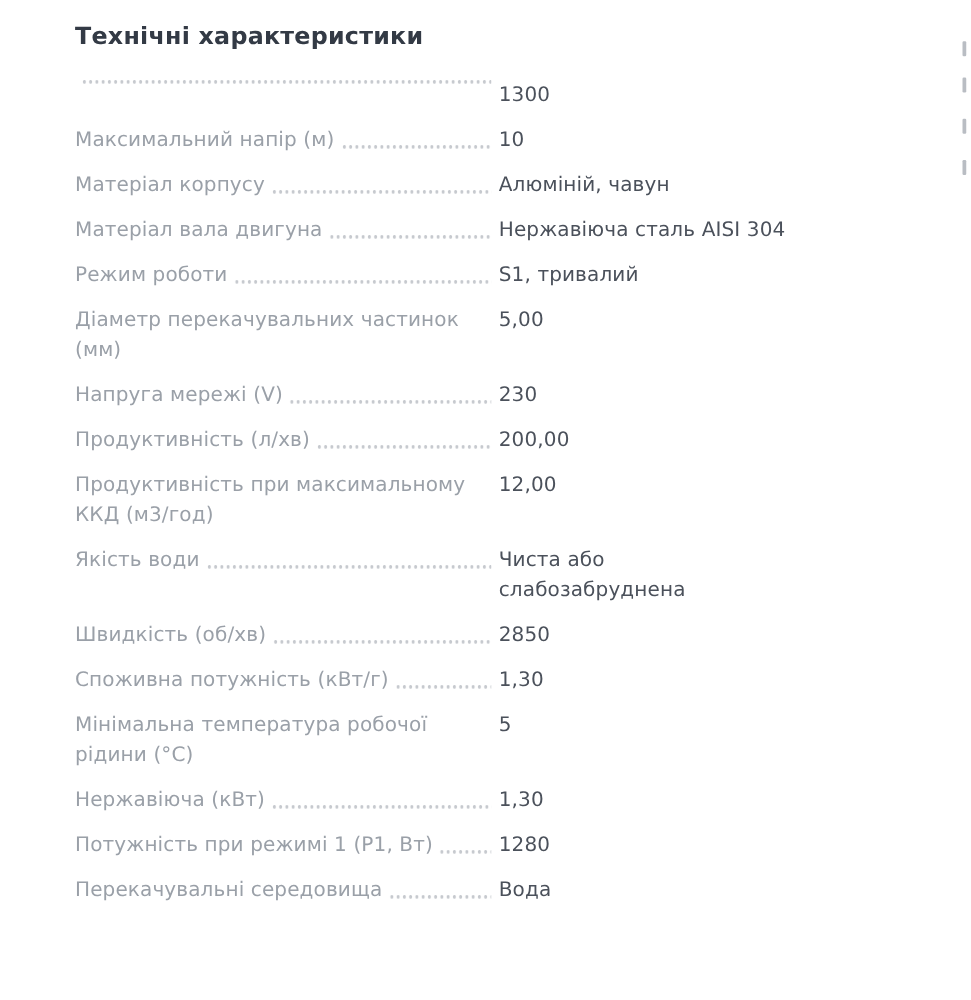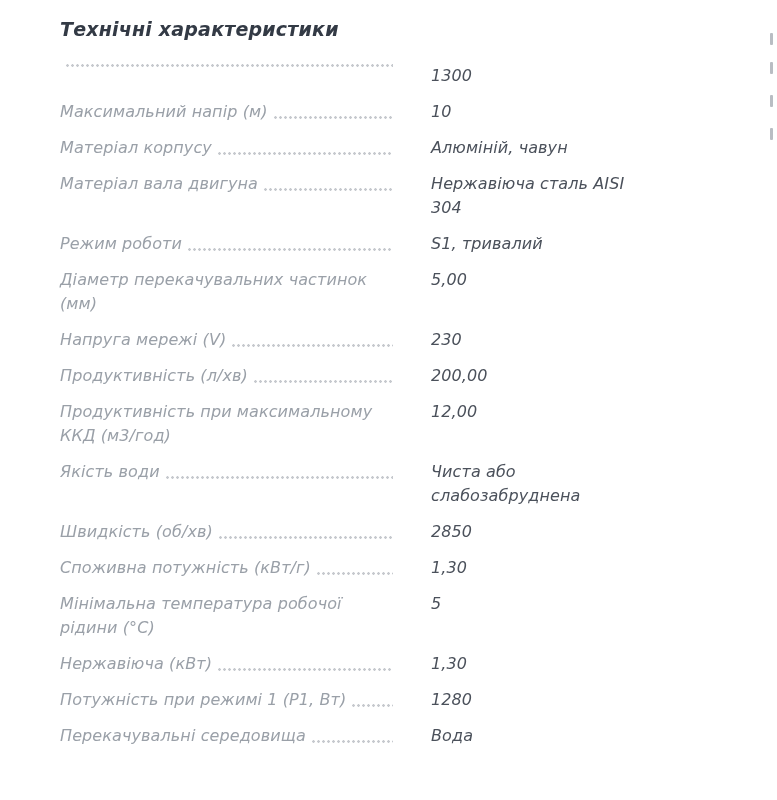--- a/index.html
+++ b/index.html
@@ -16,7 +16,6 @@
     box-sizing: border-box;
     padding: 18px 10px 0 60px;
     width: 640px;
-    font-style: italic;
   }
   .title {
     margin: 0 0 24px 0;

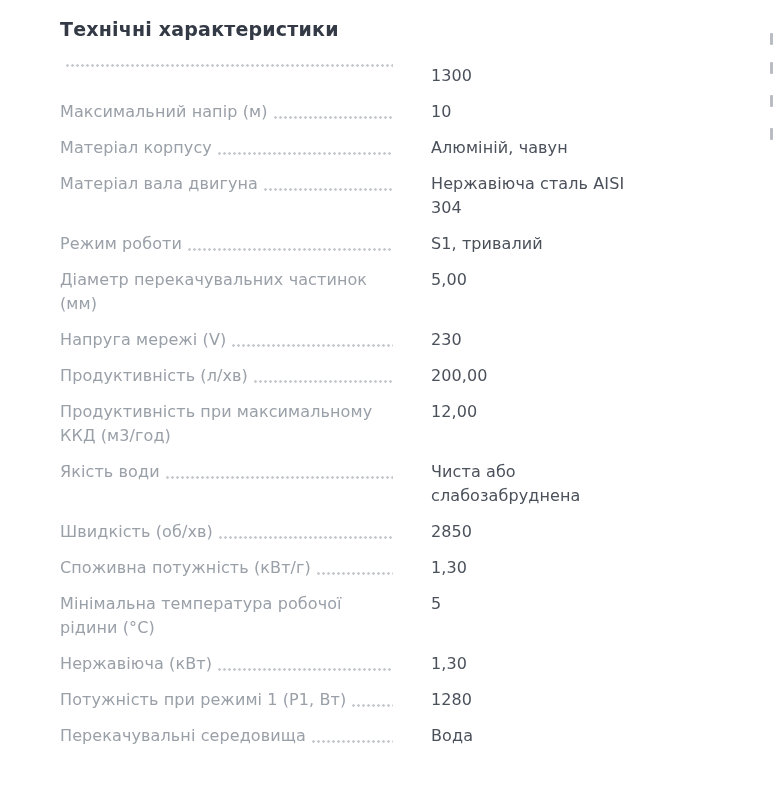--- a/index.html
+++ b/index.html
@@ -59,7 +59,6 @@
     color: var(--value-color, #4b515b);
     padding-left: 2px;
     letter-spacing: 0.1px;
-    margin-left: 32px;
   }
   .edge-widgets {
     position: absolute;

